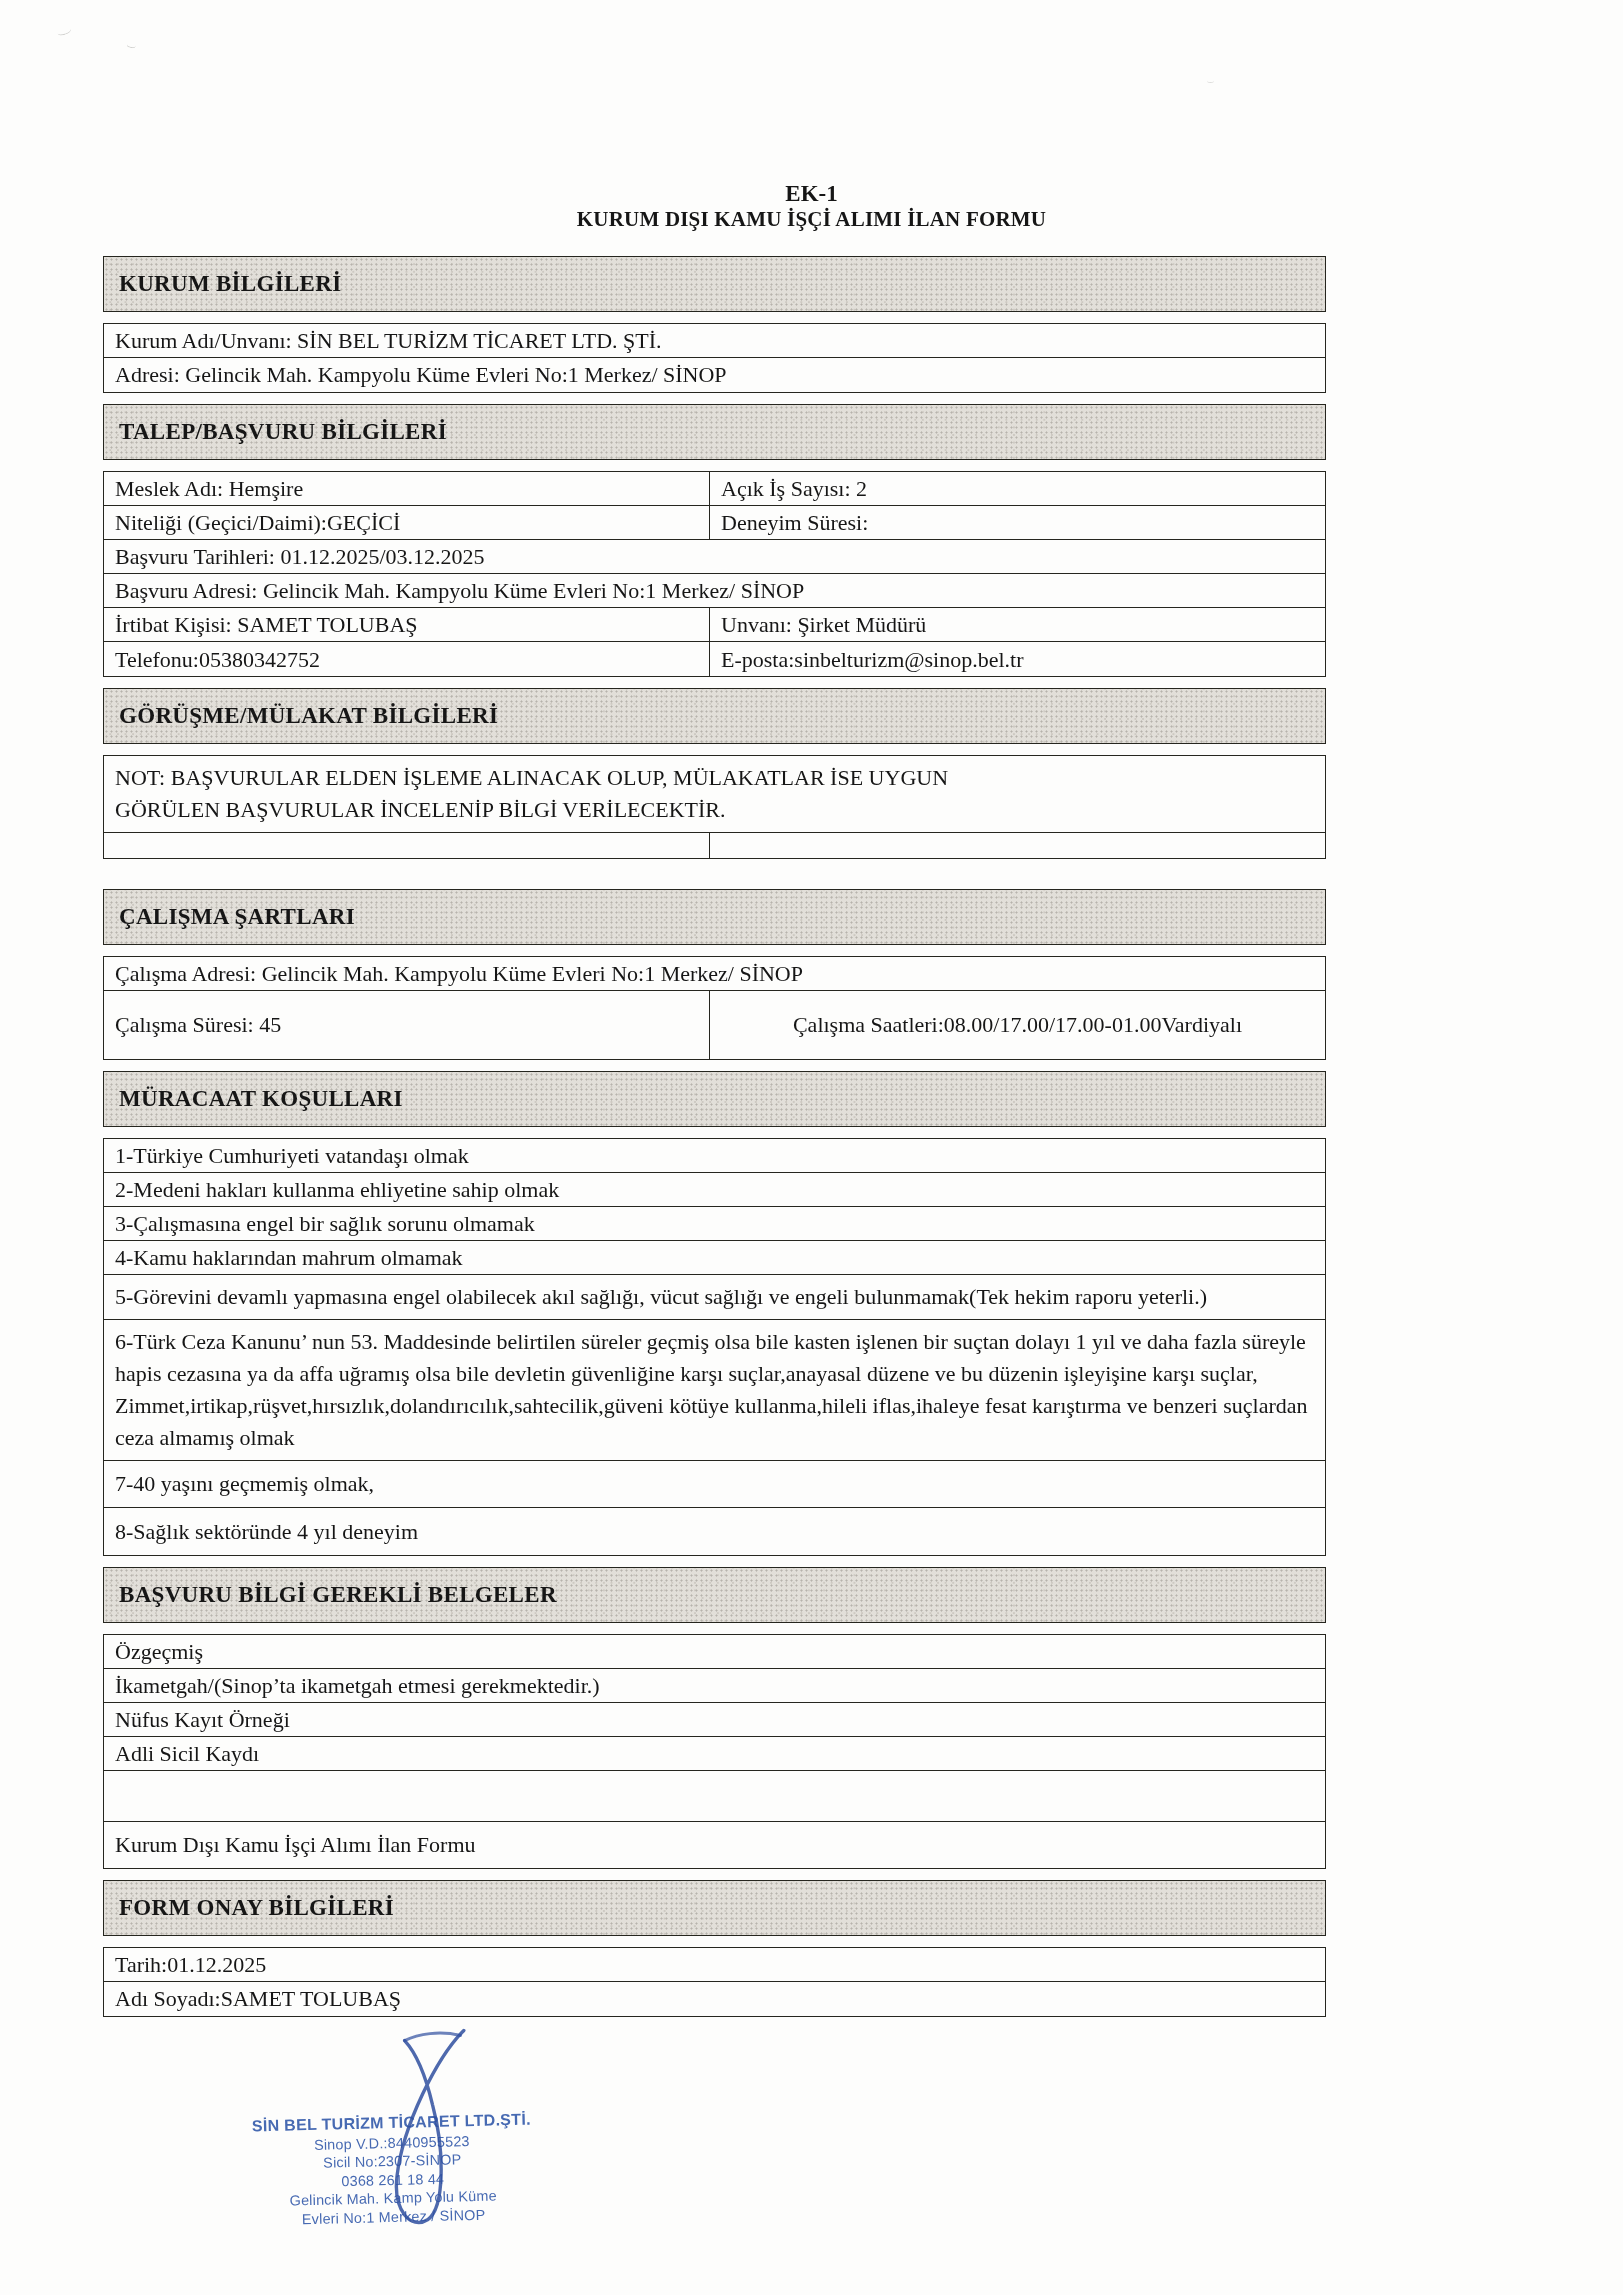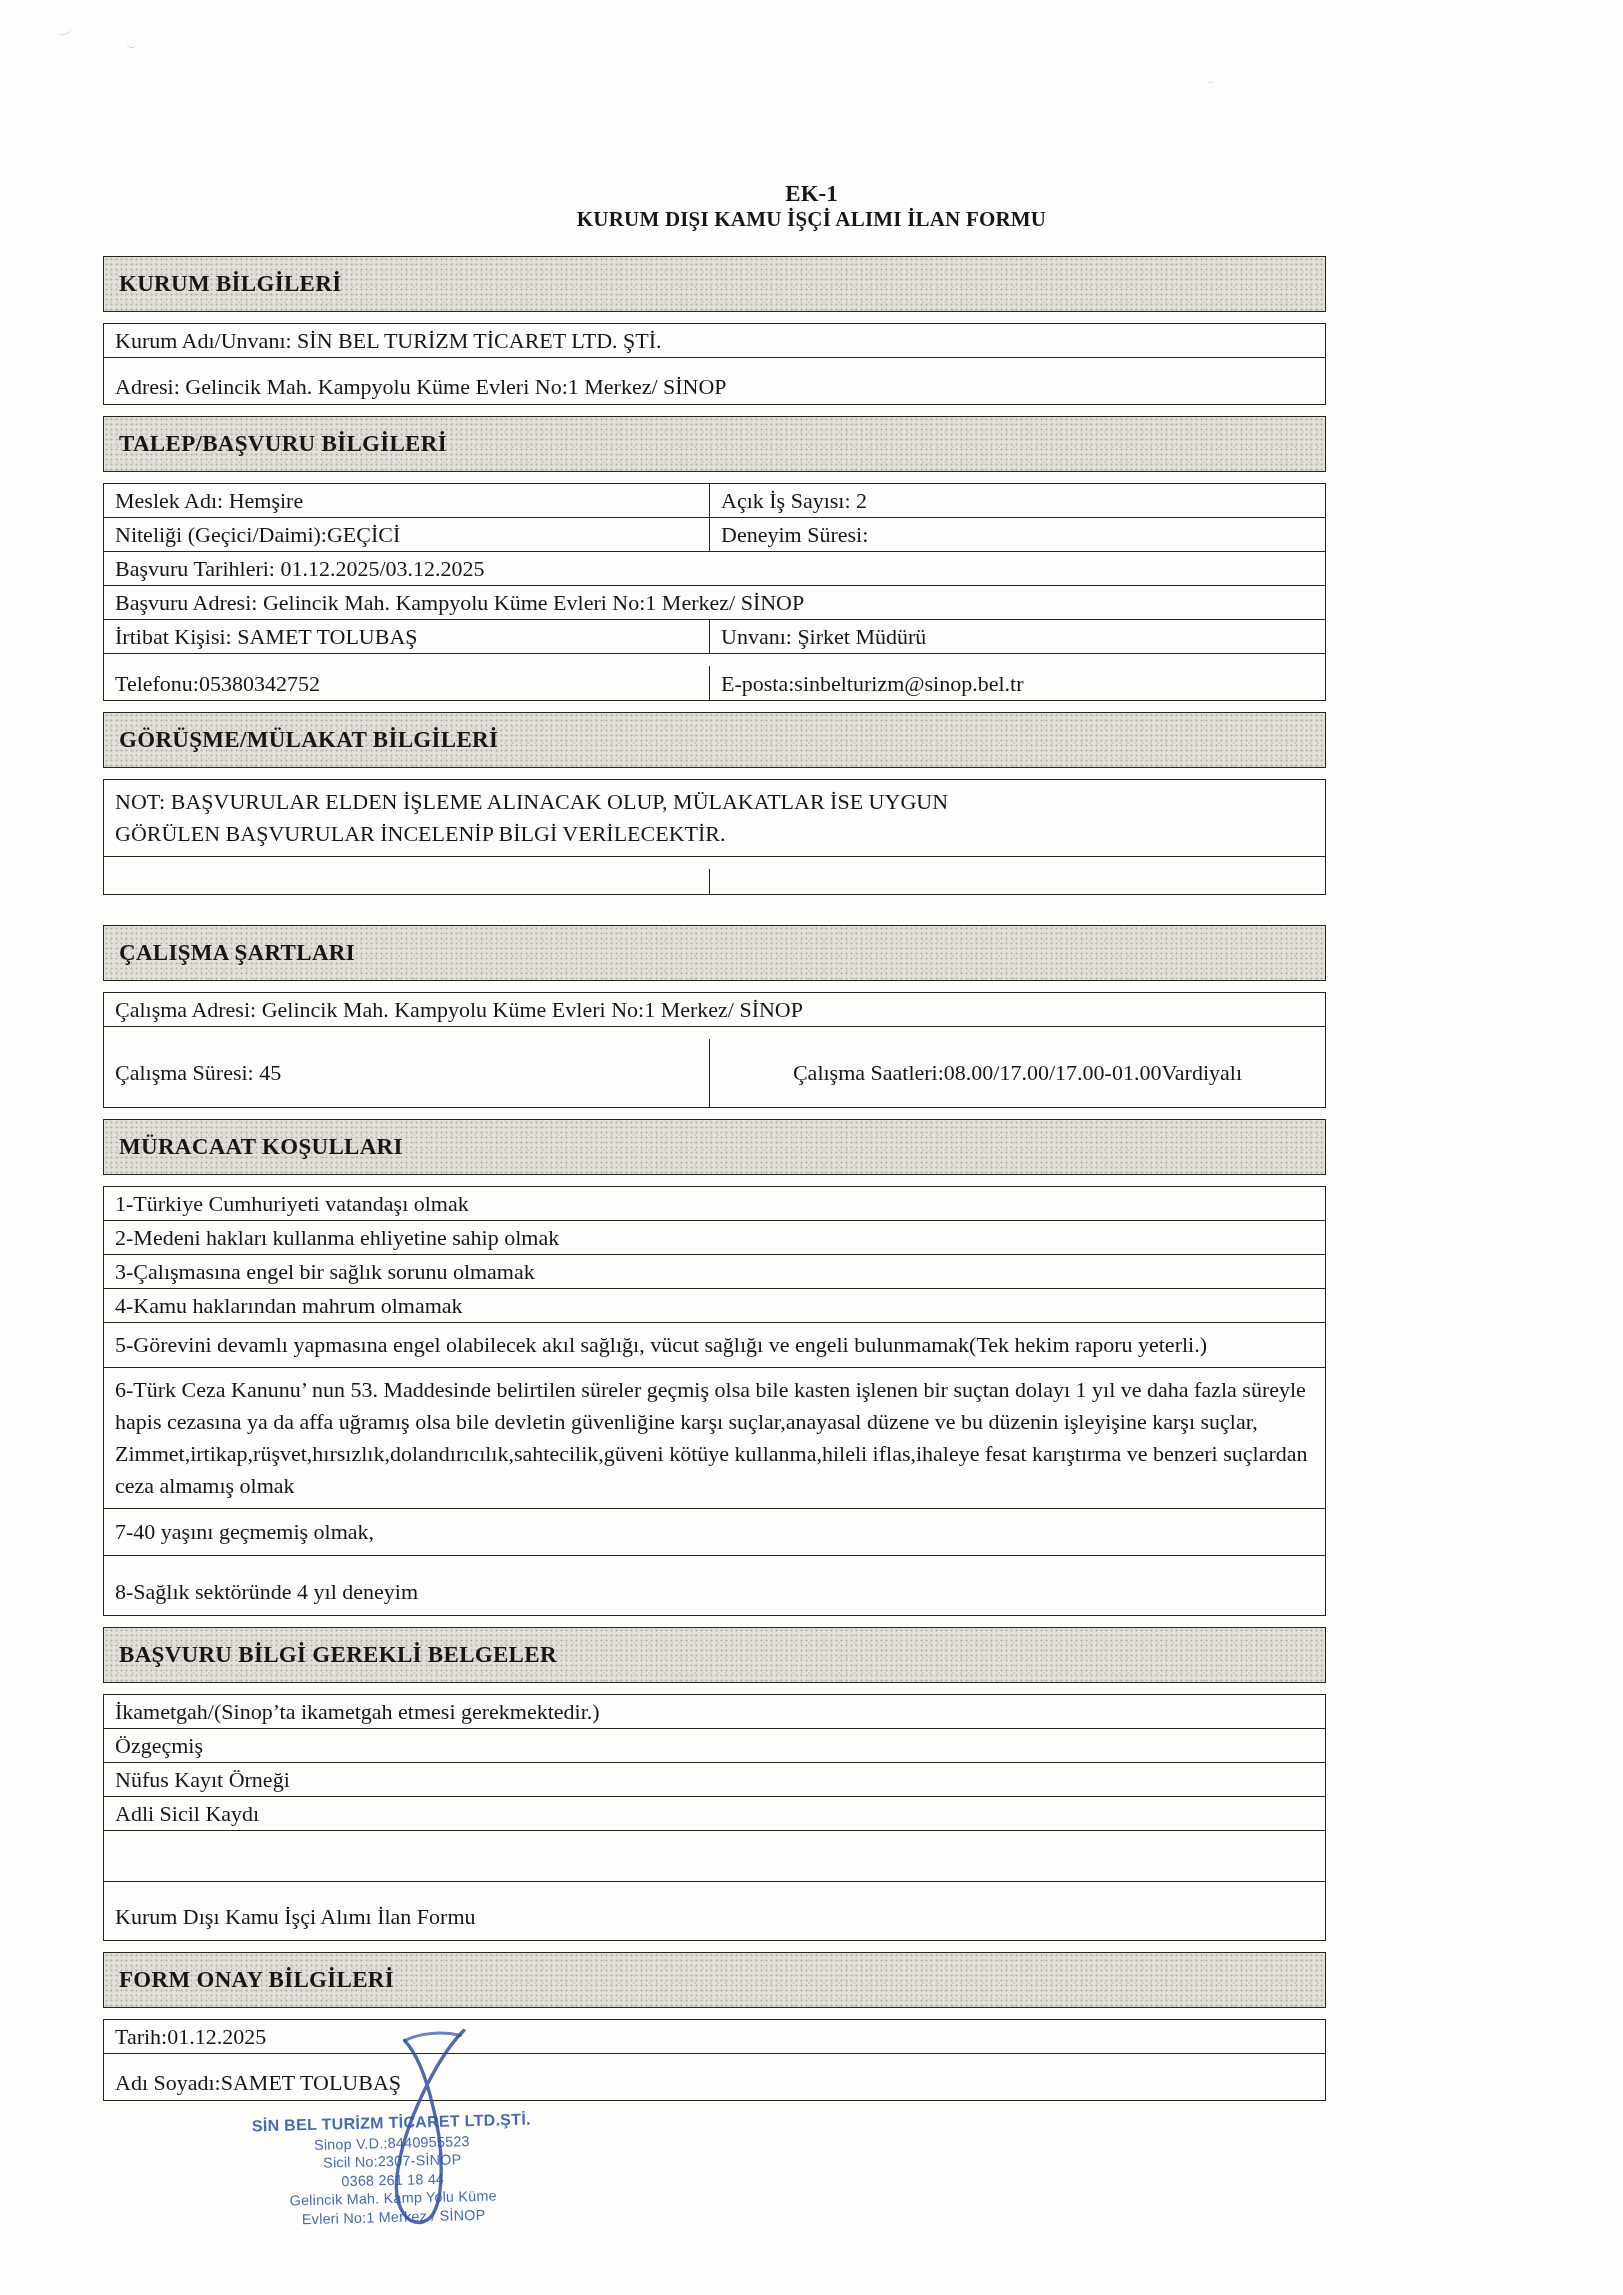--- a/index.html
+++ b/index.html
@@ -37,7 +37,7 @@
     min-height:34px; display:flex; align-items:center;
     padding:1.7px 11px; font-size:22px; line-height:1.35;
   }
-  .rows .row:last-child { border-bottom:0;margin-top:12px; }
+  .rows .row:last-child { border-bottom:0; }
   .row.cols { padding:0; align-items:stretch; }
   .cell { flex:0 0 605px; width:605px; display:flex; align-items:center; padding:1.7px 11px; }
   .cell.right { flex:1 1 auto; width:auto; border-left:1.7px solid #26261f; }

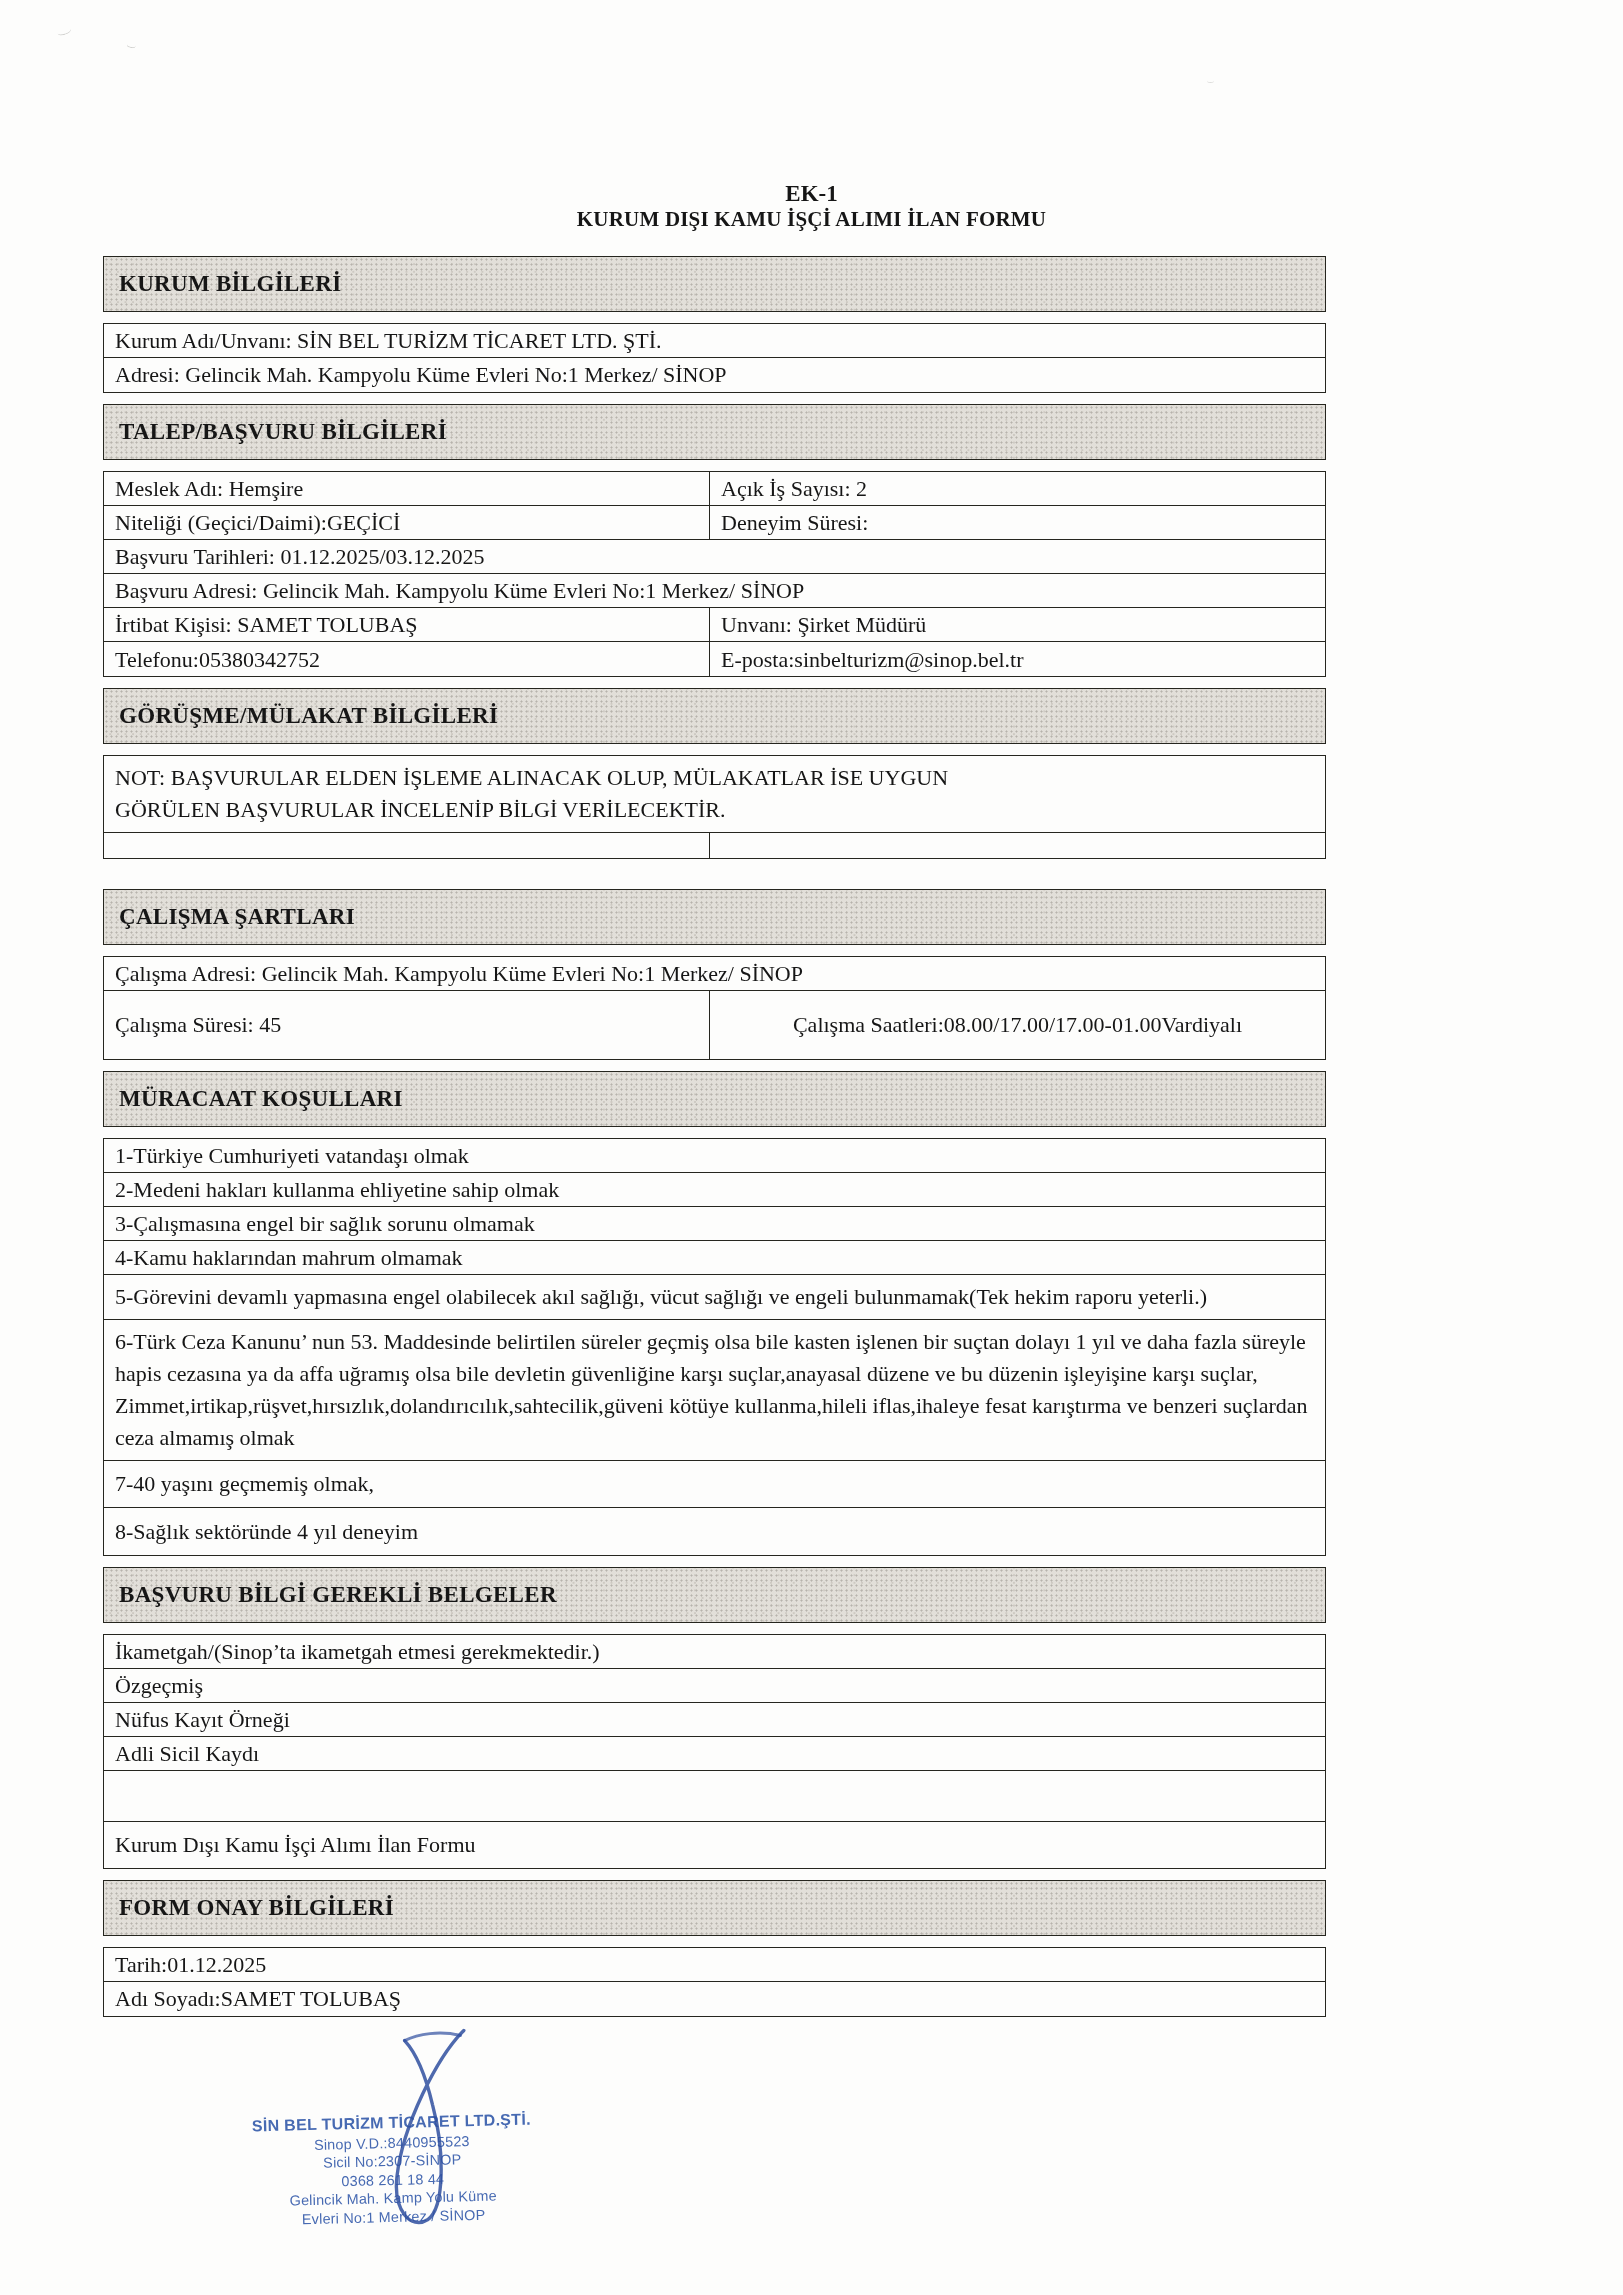--- a/index.html
+++ b/index.html
@@ -200,10 +200,10 @@
     </div>
     <div class="rows">
       <div class="row">
+        <span>Özgeçmiş</span>
+      </div>
+      <div class="row">
         <span>İkametgah/(Sinop’ta ikametgah etmesi gerekmektedir.)</span>
-      </div>
-      <div class="row">
-        <span>Özgeçmiş</span>
       </div>
       <div class="row">
         <span>Nüfus Kayıt Örneği</span>

